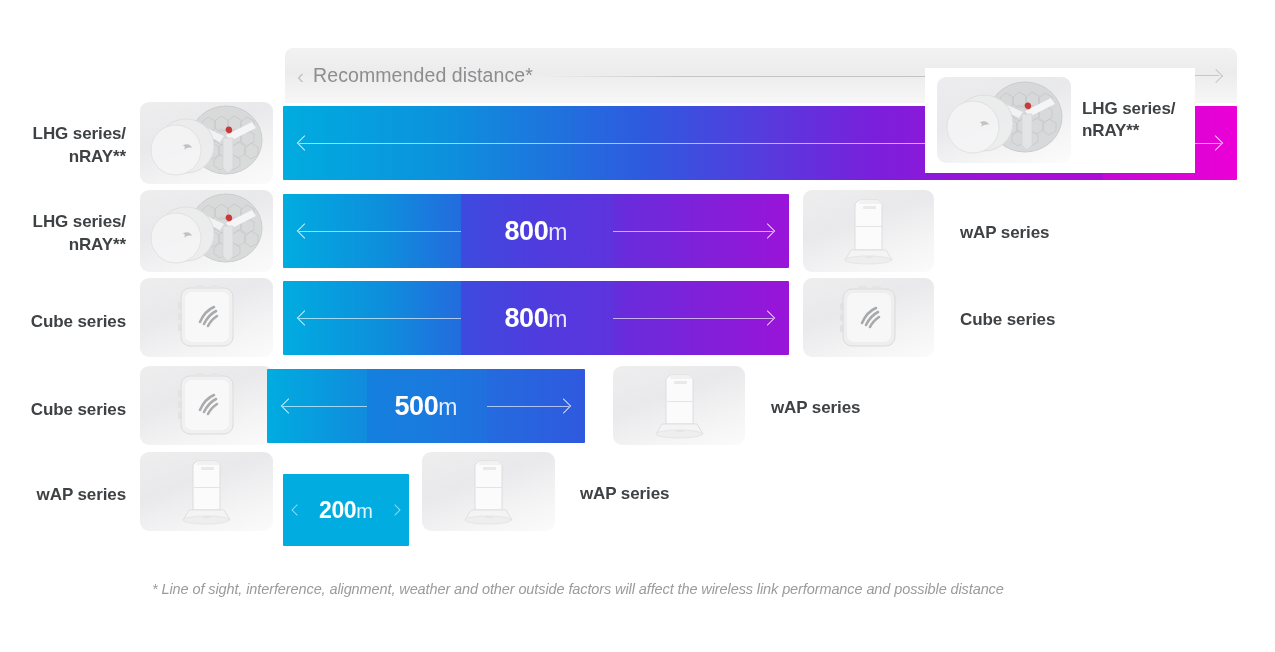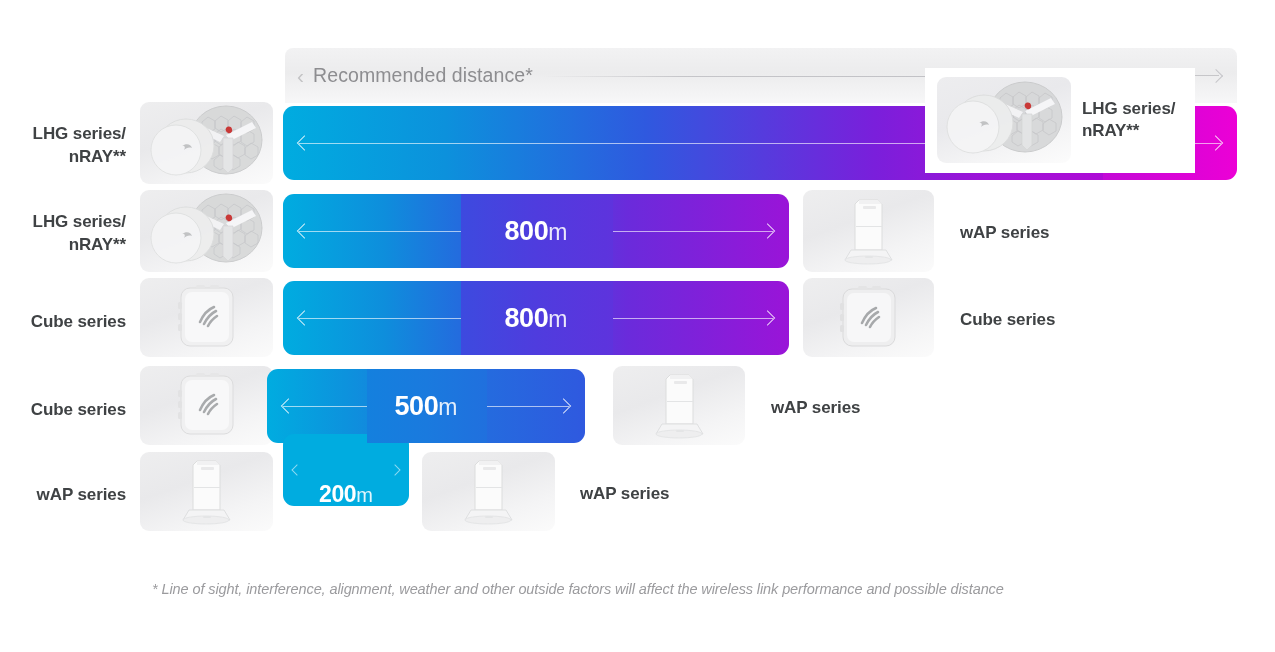--- a/index.html
+++ b/index.html
@@ -58,7 +58,7 @@
 
   
   .bar {
-    position: absolute; border-radius: 11px;
+    position: absolute; border-radius: 1px;
     display: flex; align-items: center; justify-content: center;
     overflow: hidden;
   }

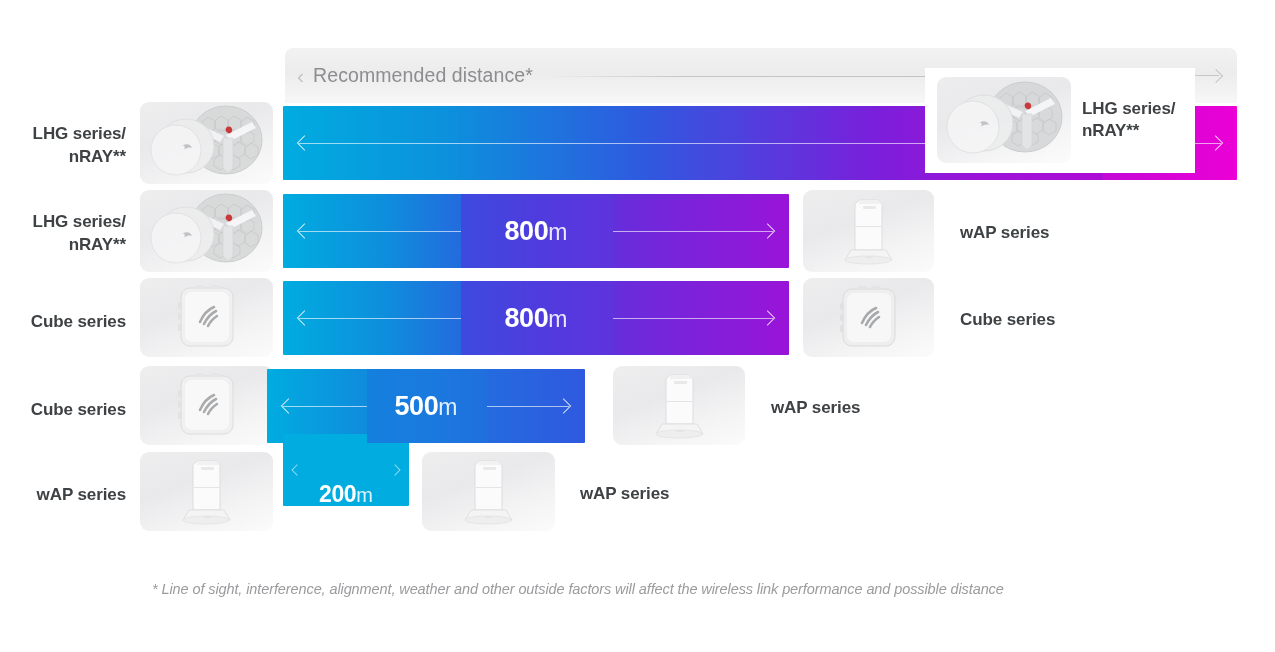--- a/index.html
+++ b/index.html
@@ -385,7 +385,7 @@
       </svg>
     </div>
 
-    <div class="bar small" style="left:283px; top:434px; width:126px; height:72px; background:#00ACE0;align-items:flex-end;">
+    <div class="bar small" style="left:283px; top:474px; width:126px; height:72px; background:#00ACE0;">
       <span class="head-l" style="left:10px; width:8px; height:8px; border-color:rgba(255,255,255,.55);"></span>
       <span class="head-r" style="right:10px; width:8px; height:8px; border-color:rgba(255,255,255,.55);"></span>
       <span class="dist" style="z-index:4; padding:0 6px;">

